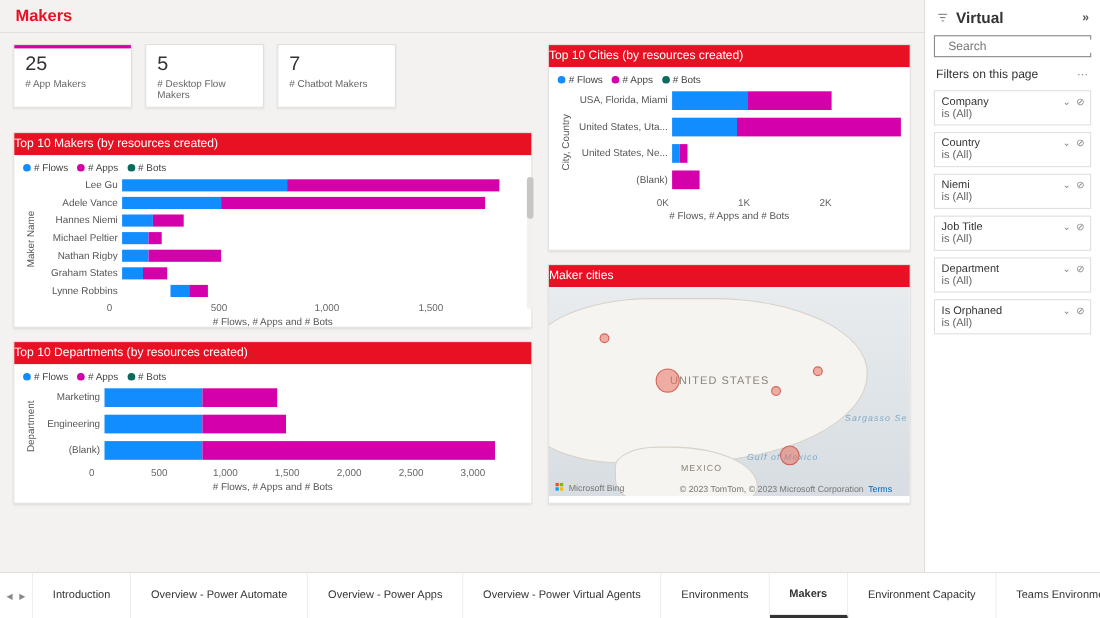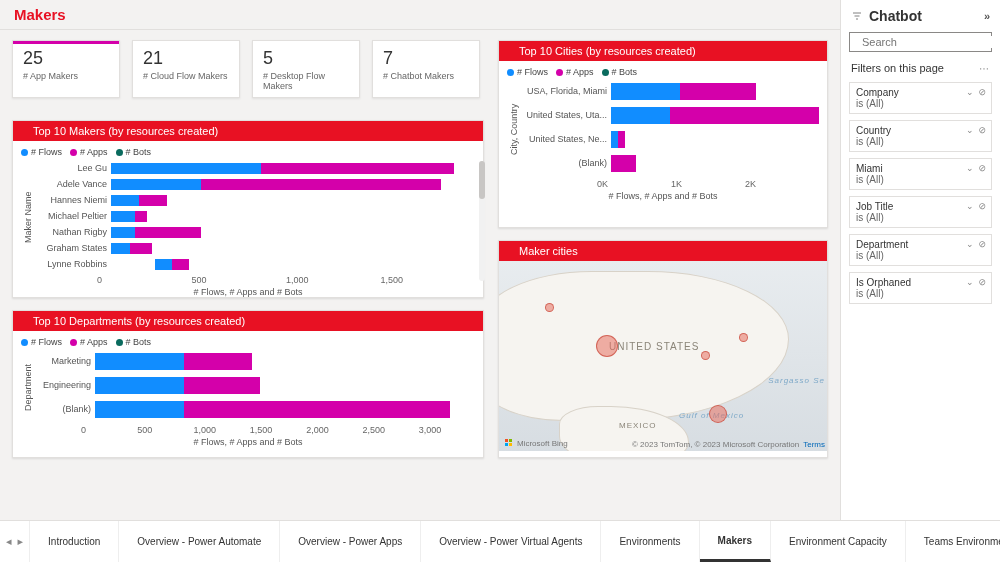--- a/index.html
+++ b/index.html
@@ -353,7 +353,7 @@
         <line x1="7" y1="12" x2="17" y2="12"></line>
         <line x1="10" y1="18" x2="14" y2="18"></line>
       </svg>
-    <span>Chatbot</span>
+    <span>Virtual</span>
     <span class="spacer"></span>
     <span class="chev">»</span>
   </div>

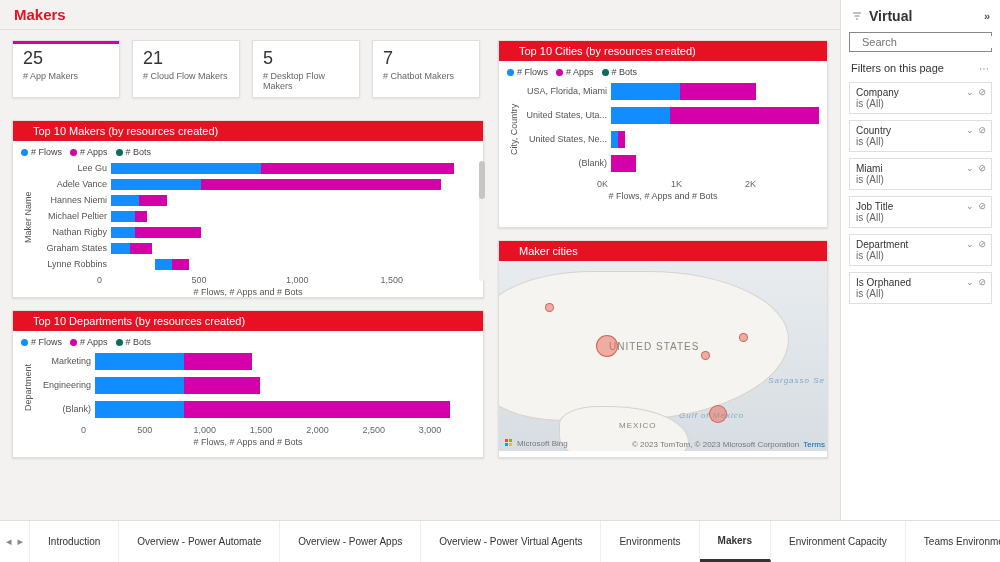--- a/index.html
+++ b/index.html
@@ -84,11 +84,6 @@
             </div>
             <div class="kpi">
               <div style="height:3px;margin:-6px -10px 4px -10px;"></div>
-              <div class="v">21</div>
-              <div class="l"># Cloud Flow Makers</div>
-            </div>
-            <div class="kpi">
-              <div style="height:3px;margin:-6px -10px 4px -10px;"></div>
               <div class="v">5</div>
               <div class="l"># Desktop Flow Makers</div>
             </div>

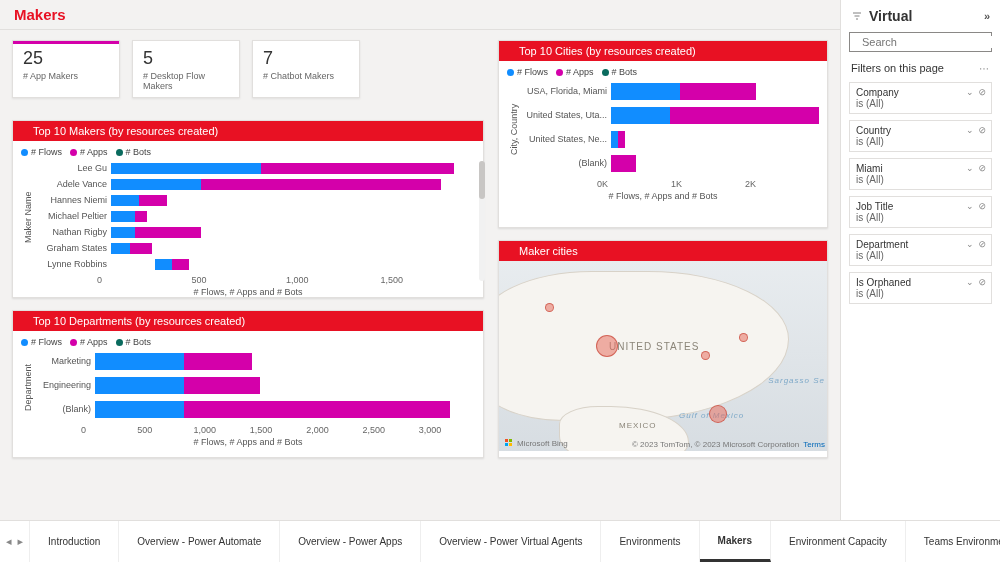--- a/index.html
+++ b/index.html
@@ -18,7 +18,7 @@
   .kpi .v { font-size:18px; font-weight:400; }
   .kpi .l { font-size:9px; color:#666; margin-top:2px;}
   .vis { background:#fff; border:1px solid #e1dfdd; box-shadow:0 1px 2px rgba(0,0,0,.1); display:flex; flex-direction:column;}
-  .vis-title { background:#e81123; color:#fff; font-size:11px; padding:4px 20px; font-weight:400;}
+  .vis-title { background:#e81123; color:#fff; font-size:11px; padding:4px 0; font-weight:400;}
   .vis-body { padding:6px 8px 4px 8px; flex:1; position:relative;}
   .legend { font-size:9px; color:#444; display:flex; gap:8px; align-items:center; margin-bottom:4px;}
   .legend .item { display:flex; align-items:center; gap:3px;}

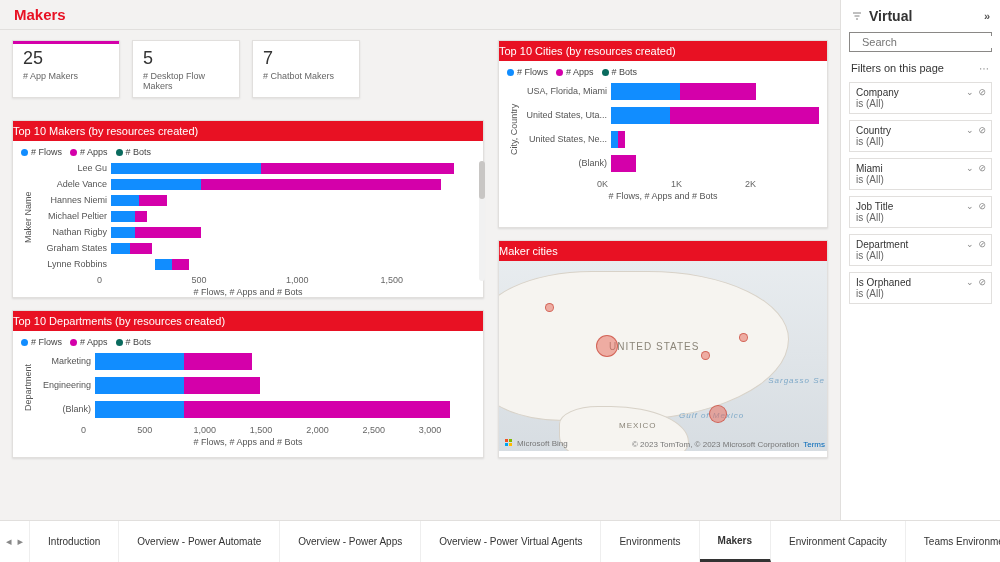--- a/index.html
+++ b/index.html
@@ -382,7 +382,7 @@
         </div>
       </div>
       <div class="filter-card">
-        <div class="name">Miami</div>
+        <div class="name">Niemi</div>
         <div class="val">is (All)</div>
         <div class="icons">
           <span>⌄</span>

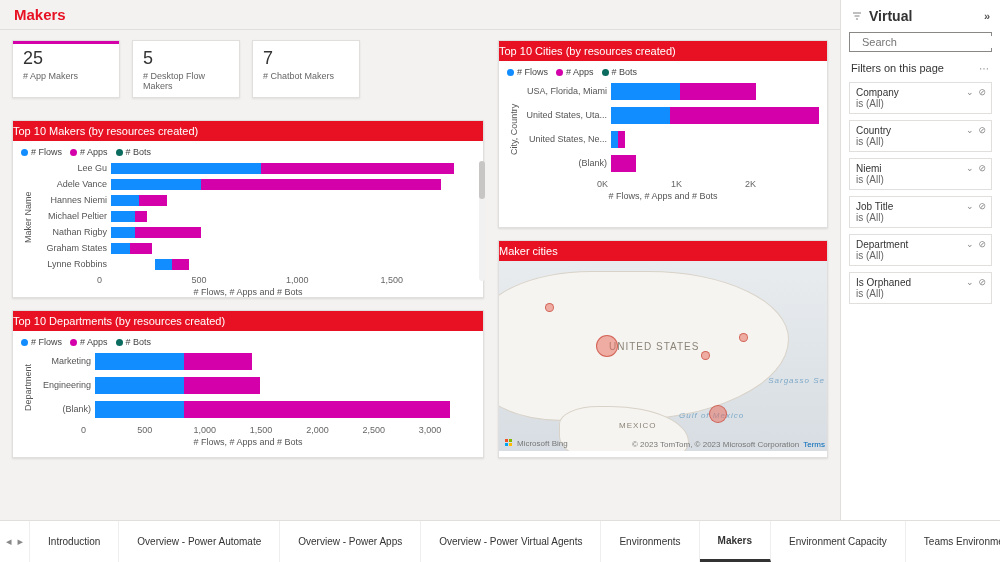--- a/index.html
+++ b/index.html
@@ -44,7 +44,7 @@
   .map .label { position:absolute; font-size:10px; color:#8a8478; letter-spacing:1px;}
   .bubble { position:absolute; border-radius:50%; background:rgba(232,113,98,.55); border:1px solid rgba(200,70,55,.7);}
   .map-attr { position:absolute; bottom:2px; left:4px; font-size:8px; color:#777; display:flex; align-items:center; gap:2px;}
-  .map-attr2 { position:absolute; bottom:2px; right:2px; font-size:8px; color:#777;}
+  .map-attr2 { position:absolute; bottom:2px; right:16px; font-size:8px; color:#777;}
   .map-attr2 a{color:#0067b8; text-decoration:none; margin-left:4px;}
   
   .filters-pane { position:absolute; right:0; top:0; width:160px; bottom:42px; background:#fff; border-left:1px solid #e1dfdd; display:flex; flex-direction:column;}

